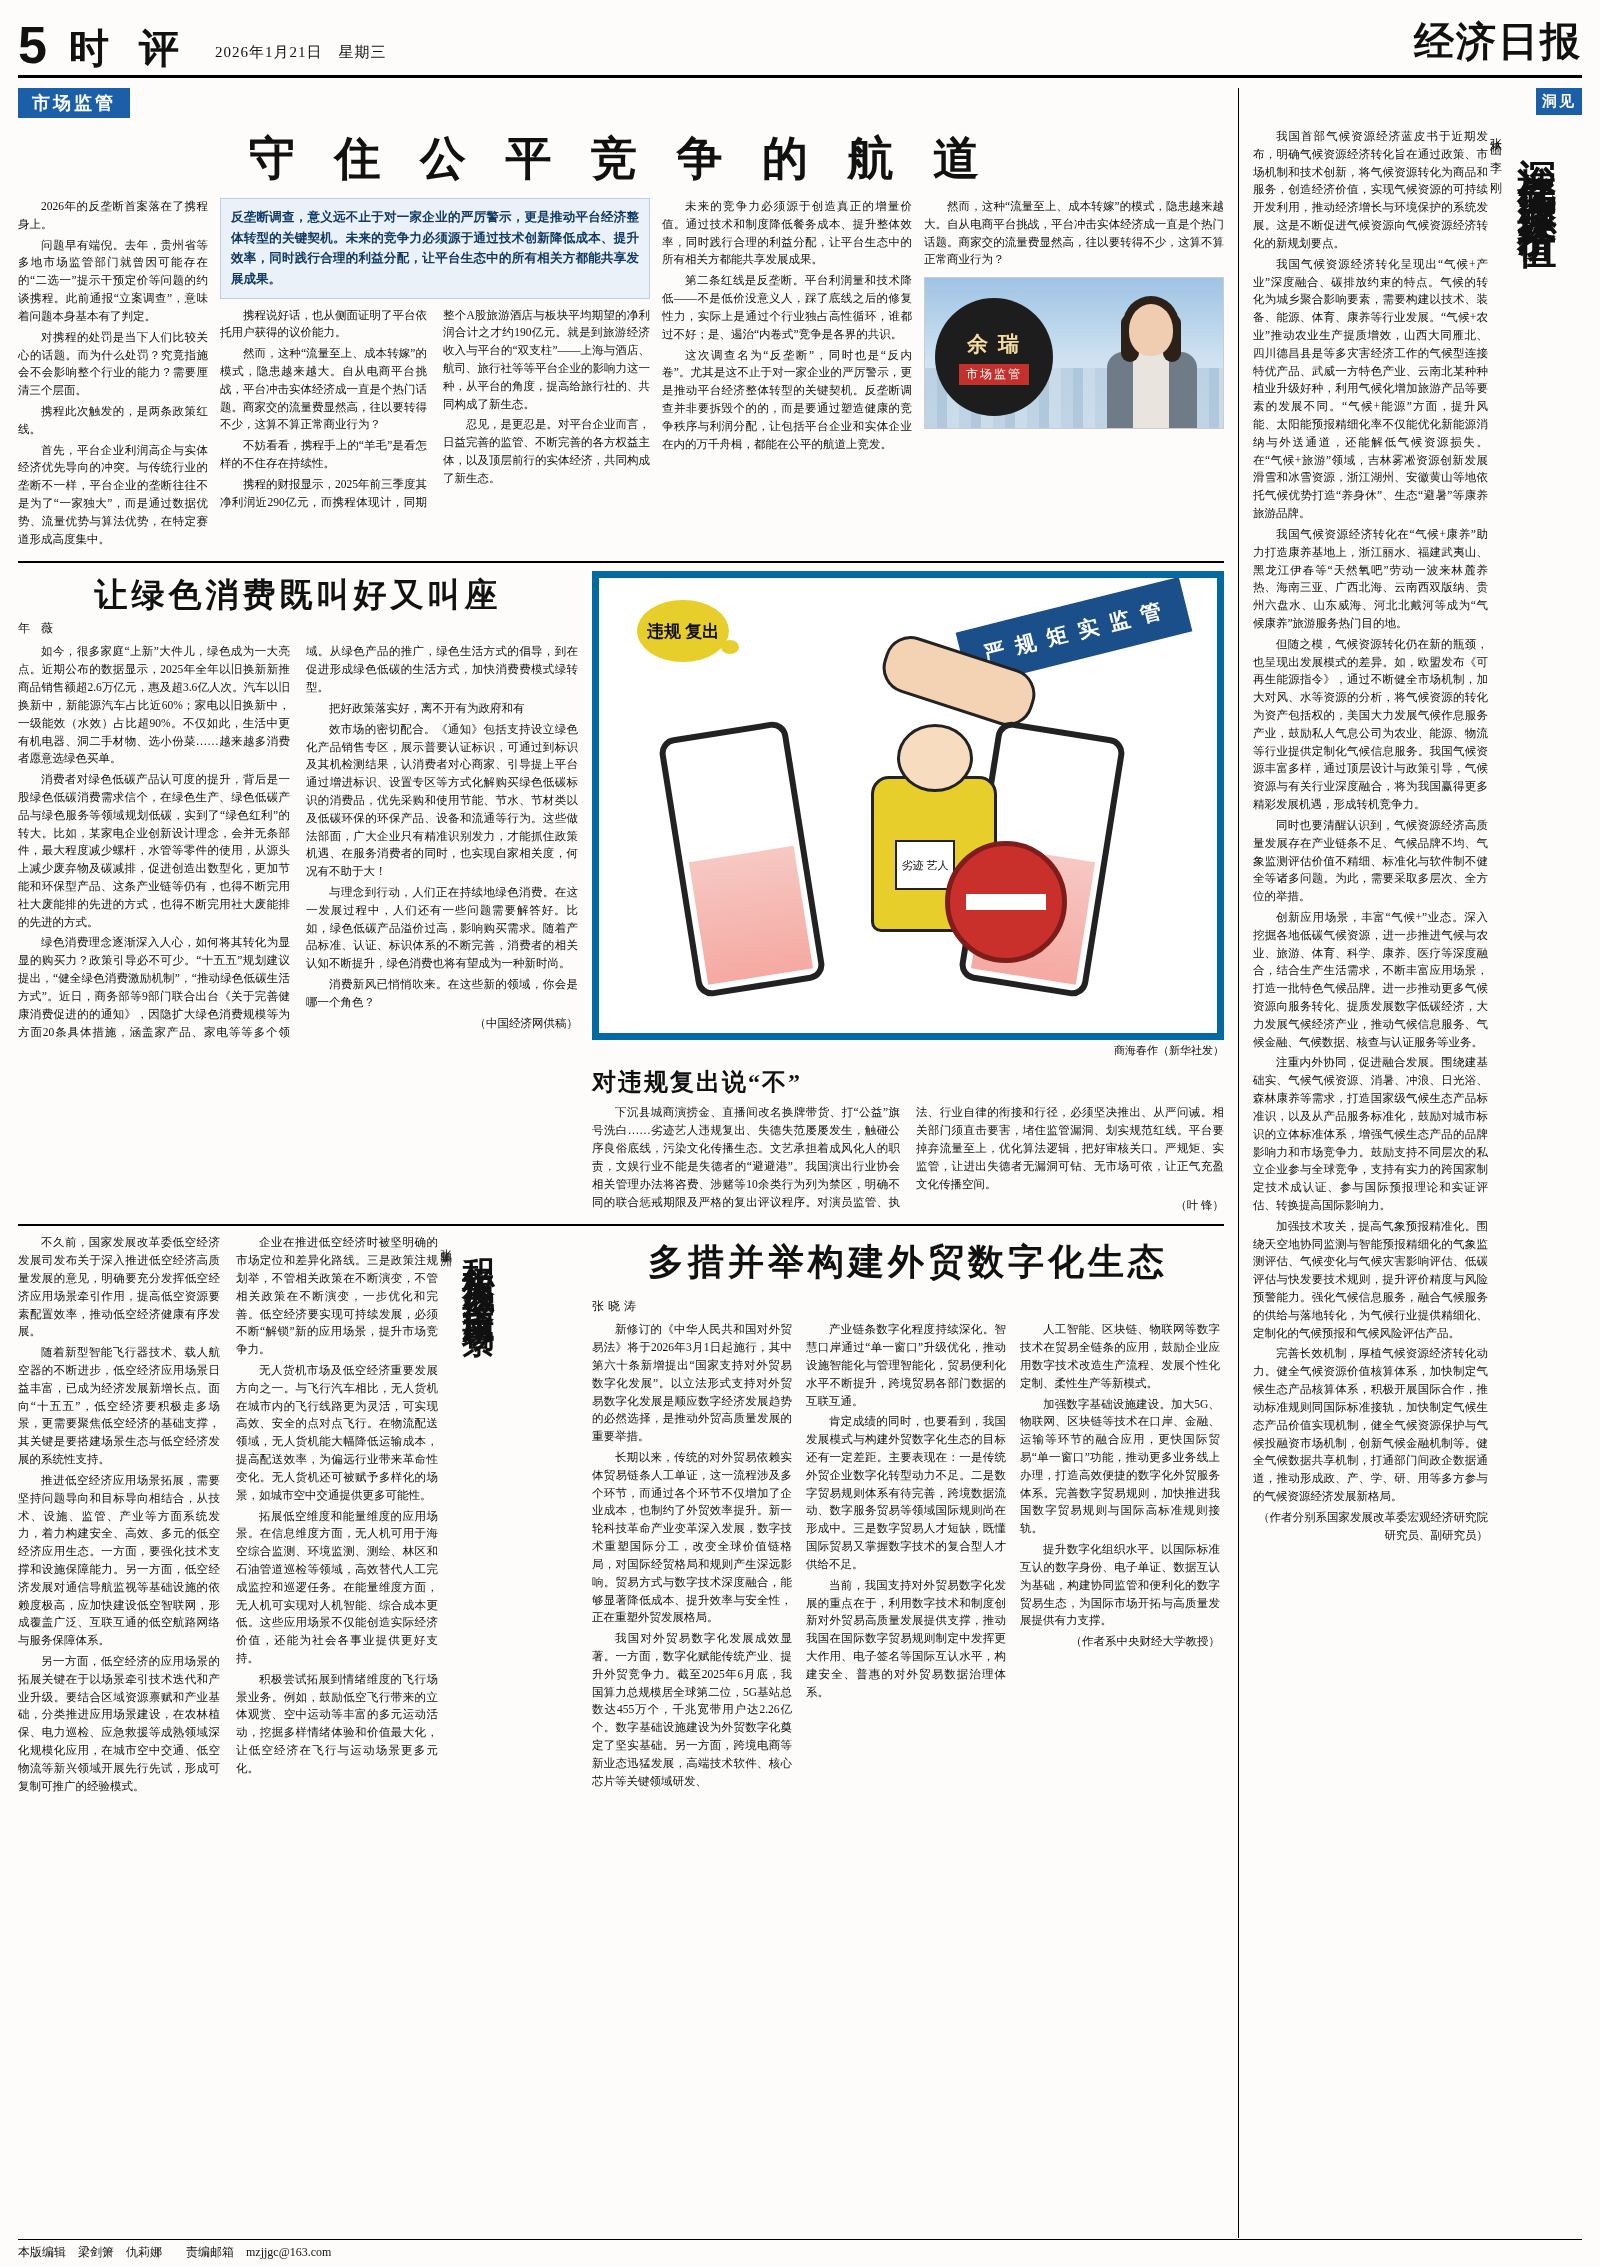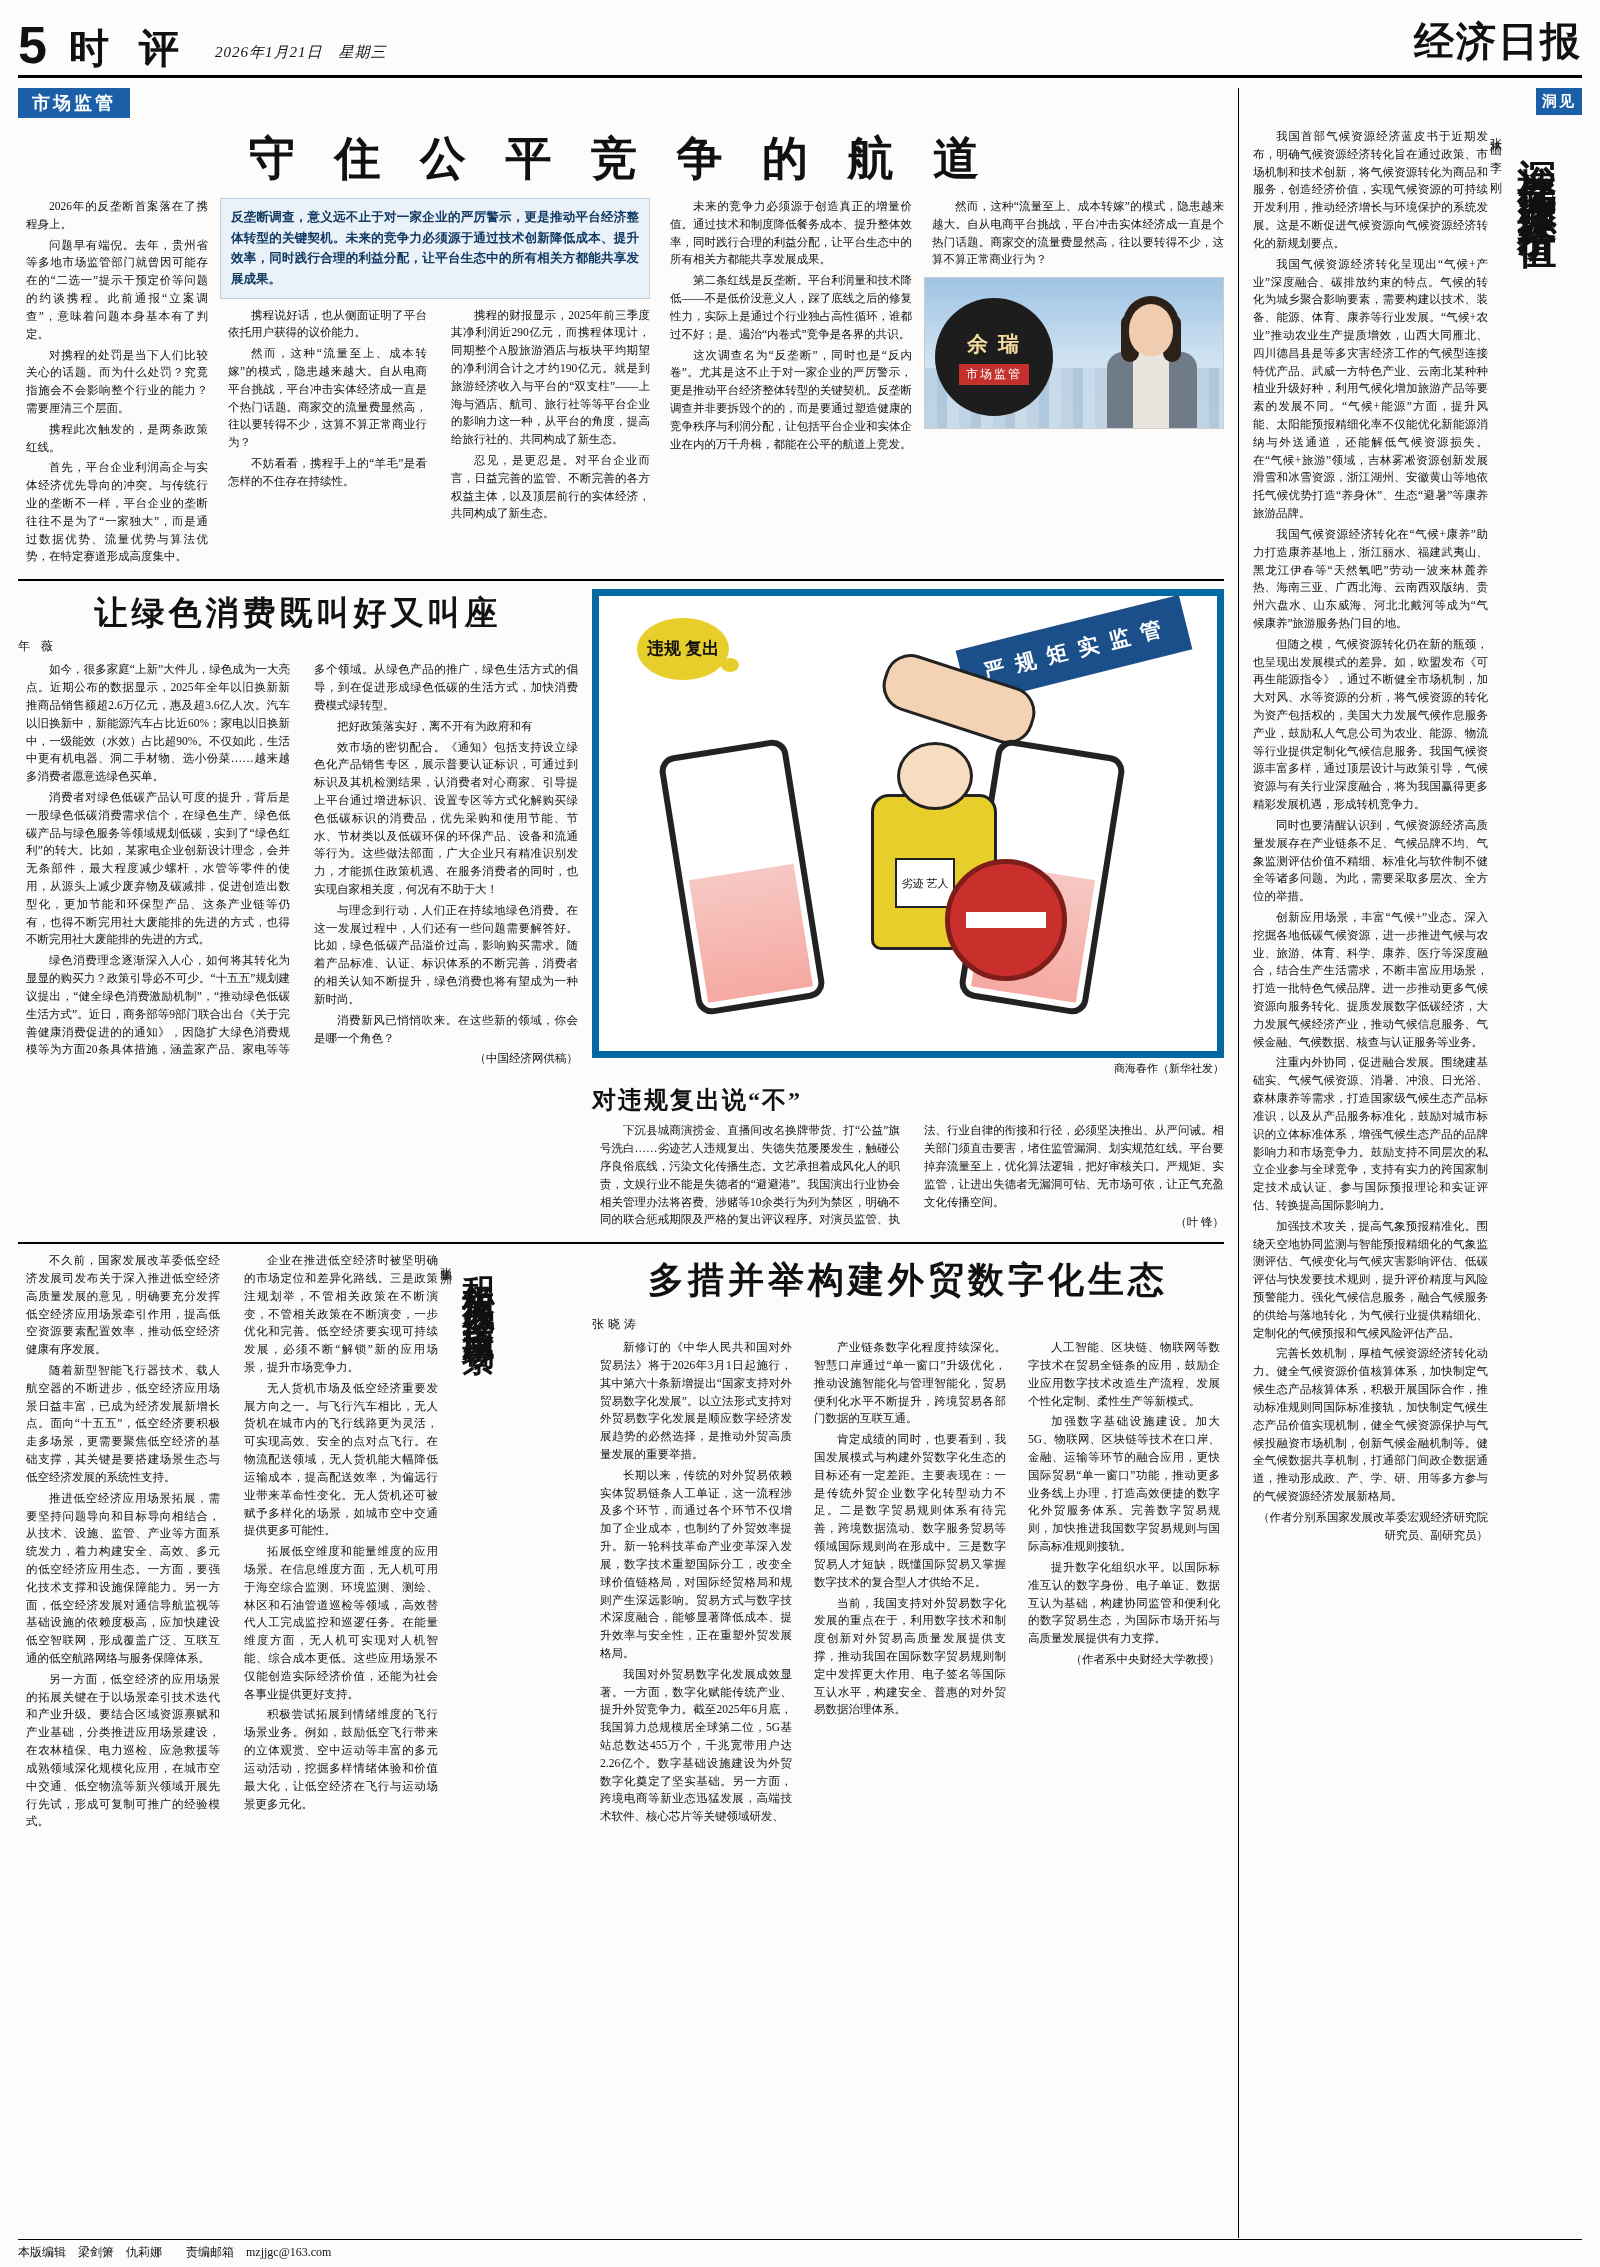--- a/index.html
+++ b/index.html
@@ -17,7 +17,7 @@
   .masthead{display:flex;align-items:flex-end;border-bottom:3px solid #000;padding-bottom:6px;}
   .mh-num{font-size:52px;font-weight:bold;line-height:.9;font-family:"Liberation Sans",sans-serif;}
   .mh-sec{font-size:40px;font-weight:bold;letter-spacing:10px;margin-left:22px;line-height:1;}
-  .mh-date{font-size:15px;margin-left:26px;margin-bottom:7px;letter-spacing:1px;font-style:italic;}
+  .mh-date{font-size:15px;margin-left:26px;margin-bottom:7px;letter-spacing:1px;}
   .mh-right{margin-left:auto;font-size:40px;font-weight:bold;letter-spacing:2px;
     font-family:"DejaVu Serif",serif;margin-bottom:0;}
 

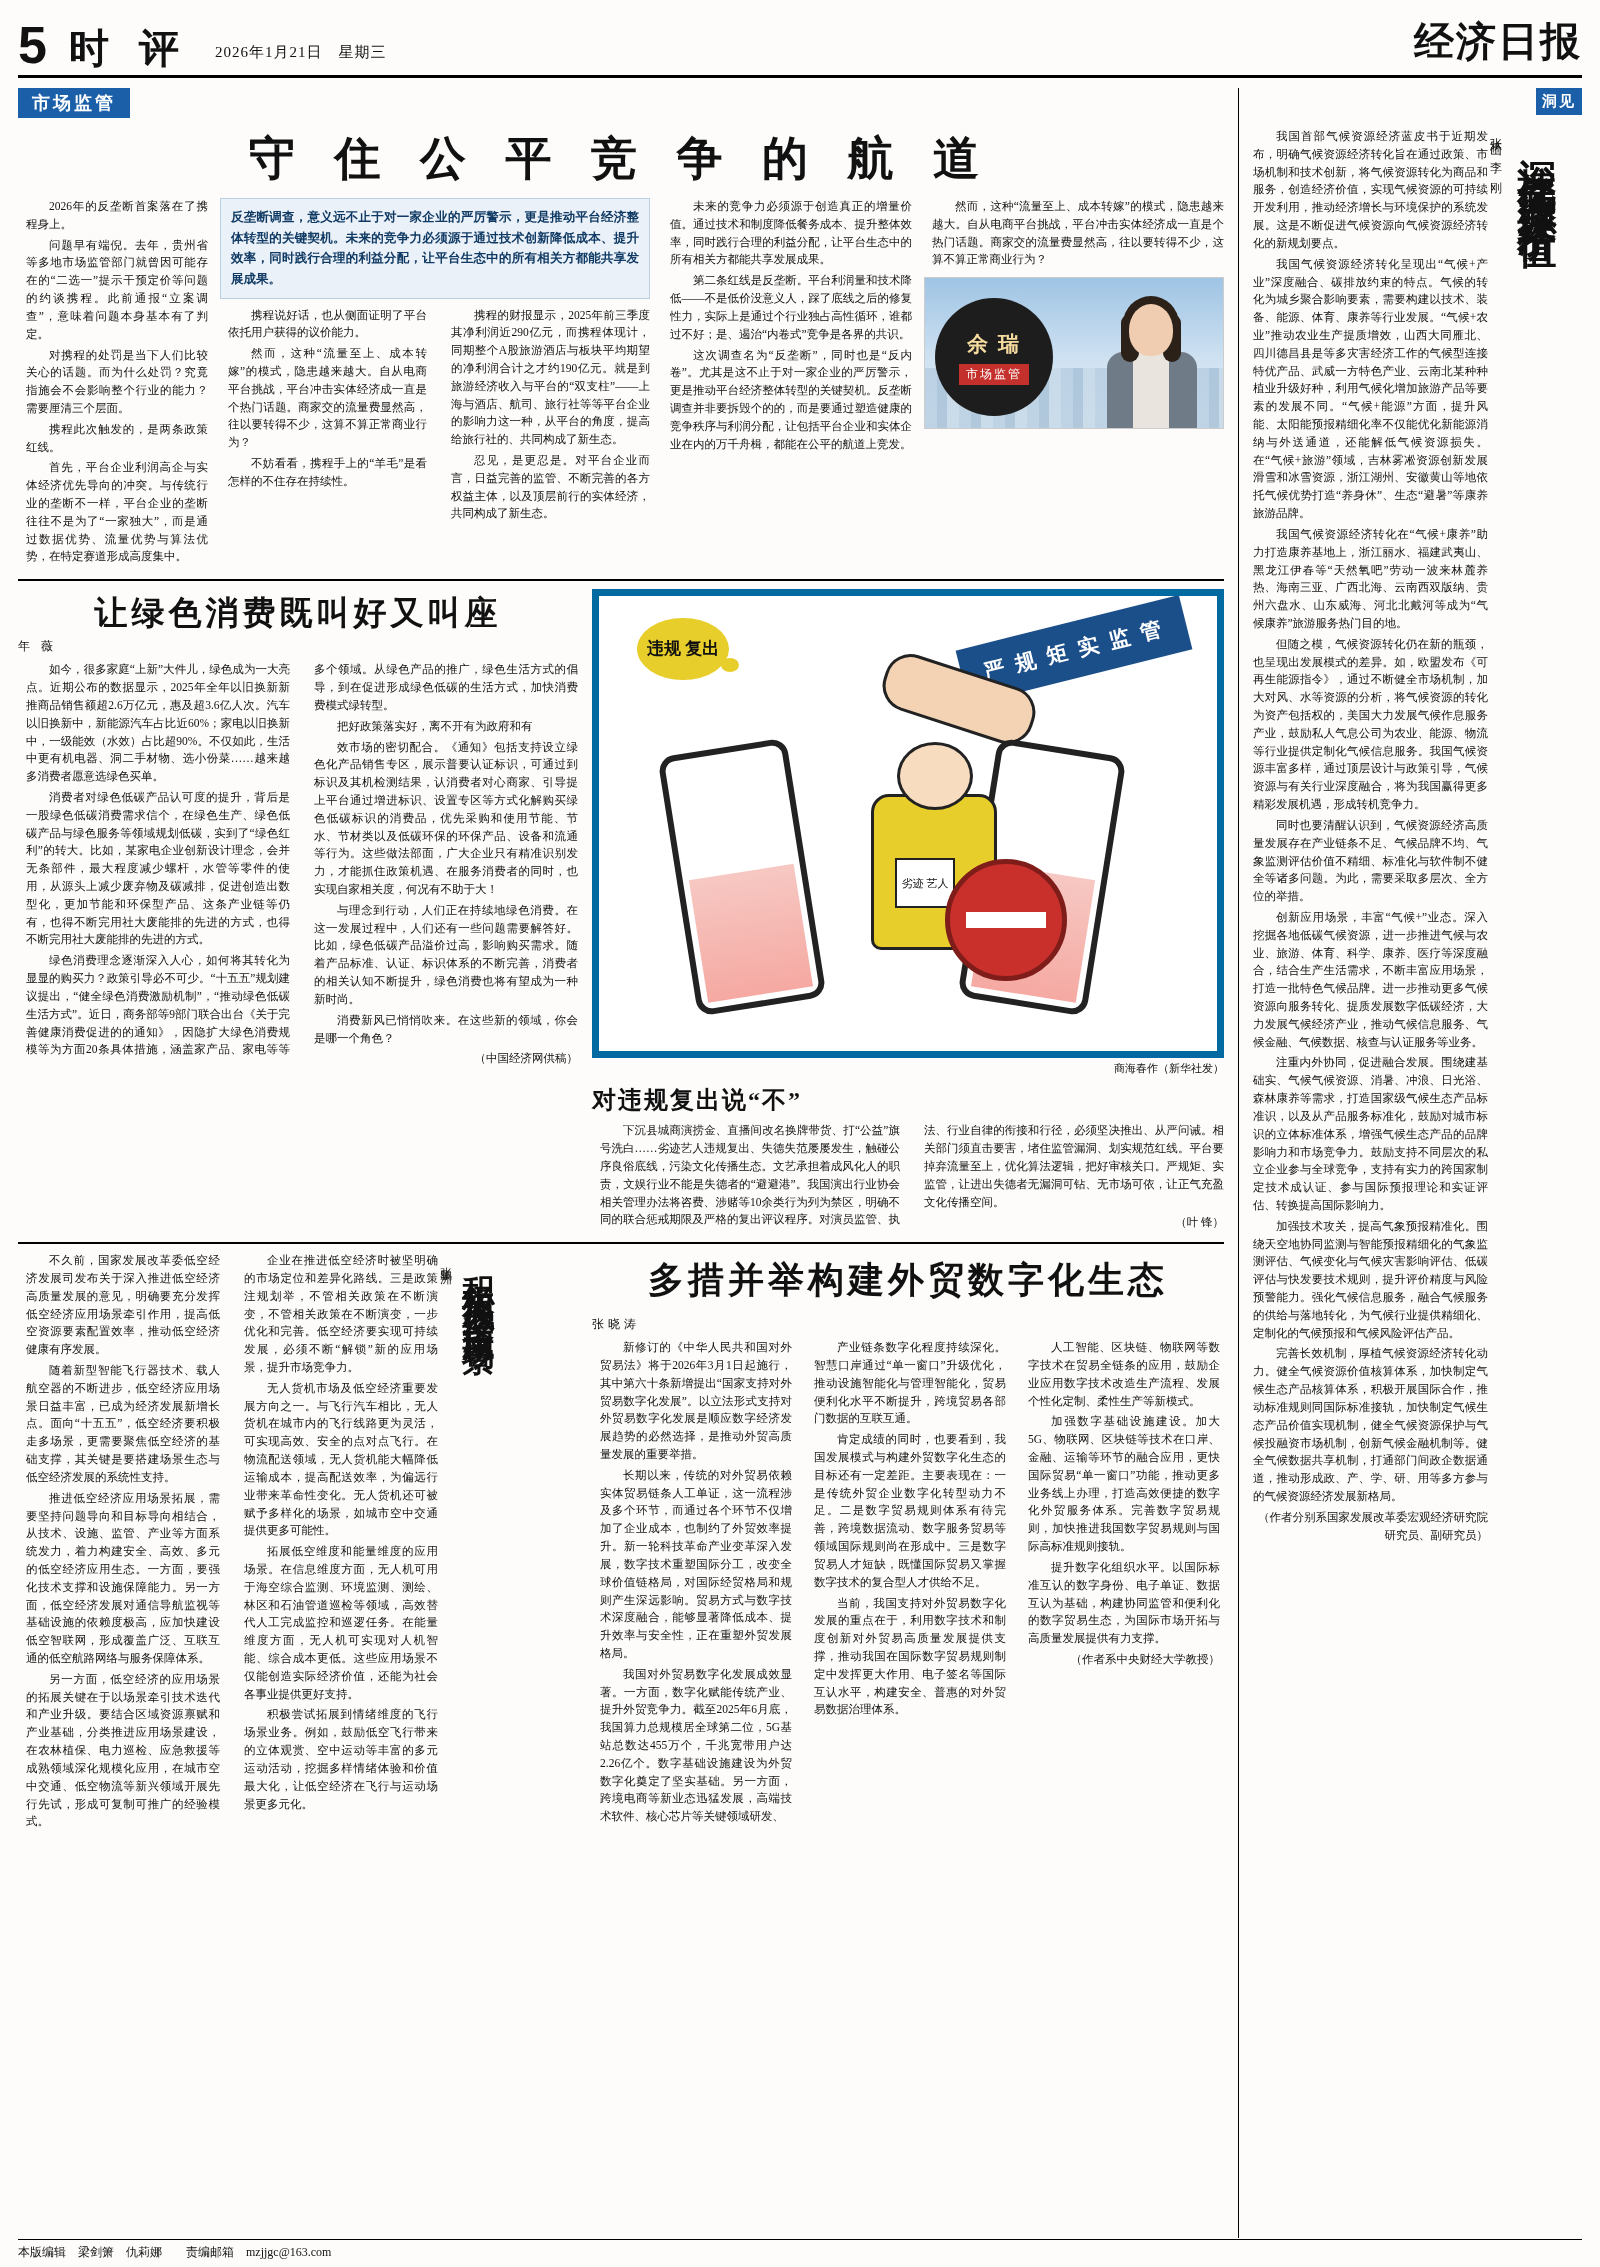--- a/index.html
+++ b/index.html
@@ -28,7 +28,7 @@
 
   
   .col-text{font-size:11.5px;line-height:1.55;text-align:justify;}
-  .col-text p{margin:0 0 3px 8px;text-indent:2em;}
+  .col-text p{margin:0 0 3px 0;text-indent:2em;}
 
   
   .tag{display:inline-block;background:#1a5fa8;color:#fff;font-size:18px;font-weight:bold;

